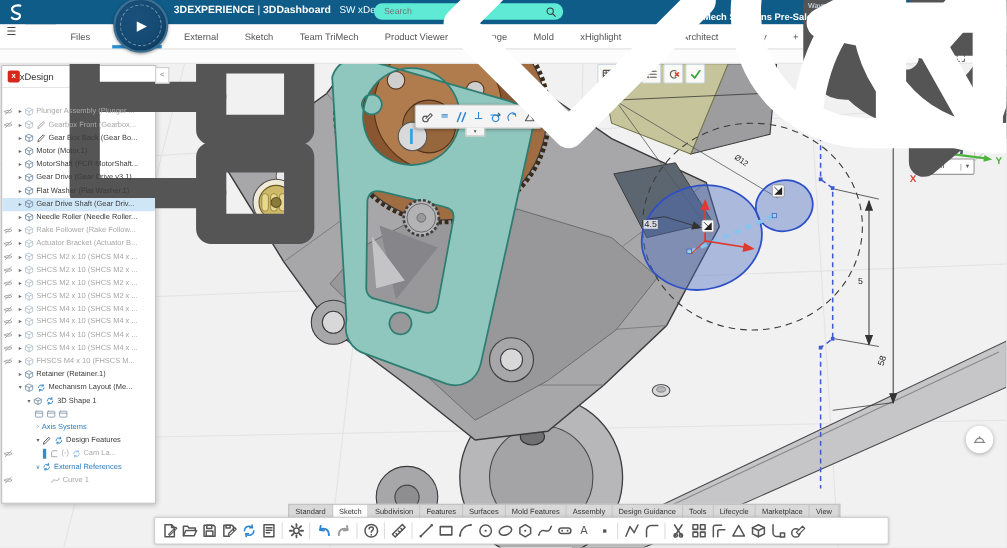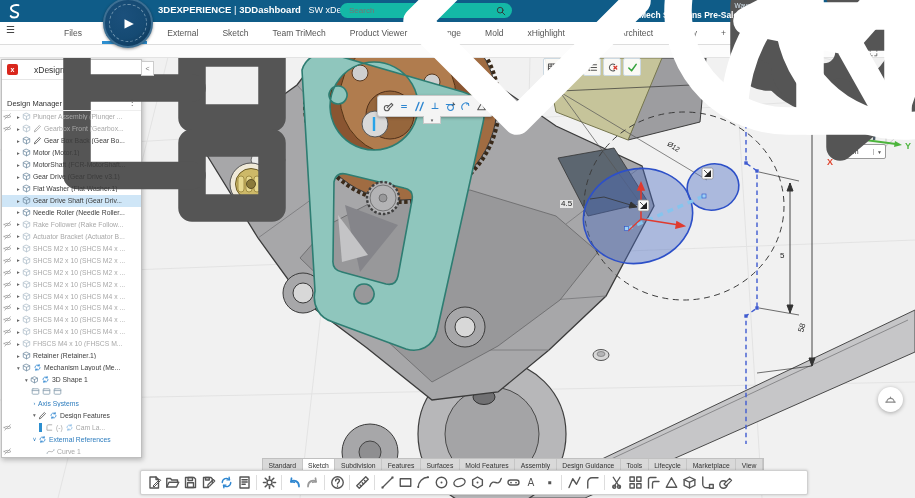--- a/index.html
+++ b/index.html
@@ -15,7 +15,7 @@
     border:2px solid #3d6f93;z-index:60;display:flex;align-items:center;justify-content:center;box-shadow:0 1px 3px rgba(0,0,0,.4);}
   #compass:after{content:"";position:absolute;inset:4px;border:1px dashed #6e93ad;border-radius:50%;}
   #compass .play{color:#fff;font-size:12px;line-height:1;margin-left:2px;}
-  #searchpill{left:340px;top:3px;width:172px;height:15px;background:#14b8a6;border-radius:8px;display:flex;align-items:center;z-index:31;}
+  #searchpill{left:340px;top:3px;width:172px;height:15px;background:#5eead4;border-radius:8px;display:flex;align-items:center;z-index:31;}
   #searchpill input{border:none;outline:none;background:transparent;flex:1;font-size:8px;padding:0 0 0 9px;color:#444;font-family:"Liberation Sans",sans-serif;}
   #searchpill .ic{width:10px;height:10px;margin-right:6px;}
   #tagbtn{left:520px;top:4px;z-index:31;}

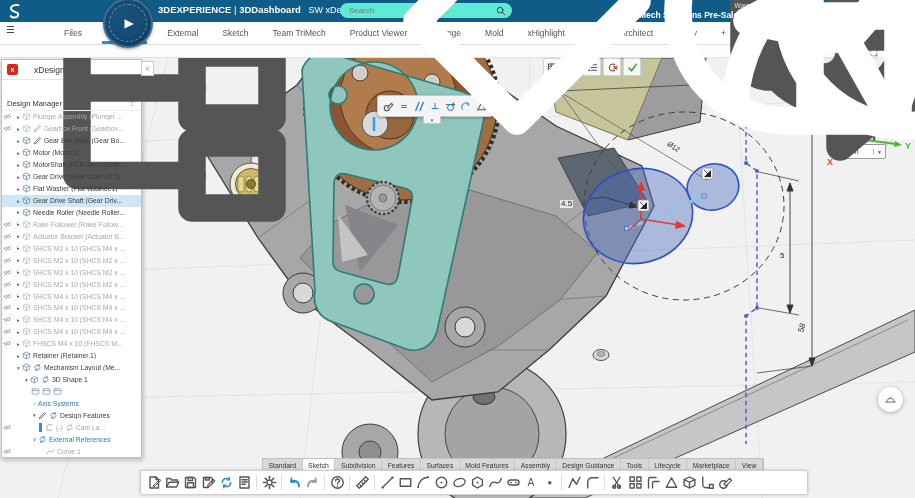--- a/index.html
+++ b/index.html
@@ -44,7 +44,7 @@
   
   #panel{left:1px;top:59px;width:139px;height:397px;background:#fff;border:1px solid #bfbfbf;
     box-shadow:1px 2px 5px rgba(0,0,0,.25);z-index:20;display:flex;flex-direction:column;}
-  #papp{height:19px;display:flex;align-items:center;gap:16px;padding-left:5px;border-bottom:1px solid #e6e6e6;}
+  #papp{height:19px;display:flex;align-items:center;gap:0;padding-left:5px;border-bottom:1px solid #e6e6e6;}
   #papp .xlogo{width:11px;height:11px;background:#d9261c;border-radius:2px;color:#fff;font-size:7px;font-weight:bold;display:flex;align-items:center;justify-content:center;}
   #papp .xname{font-size:8.5px;color:#333;}
   #collapsebtn{left:141px;top:61px;width:11px;height:13px;background:#fff;border:1px solid #ccc;display:flex;align-items:center;justify-content:center;font-size:7px;color:#777;z-index:21;cursor:pointer;}

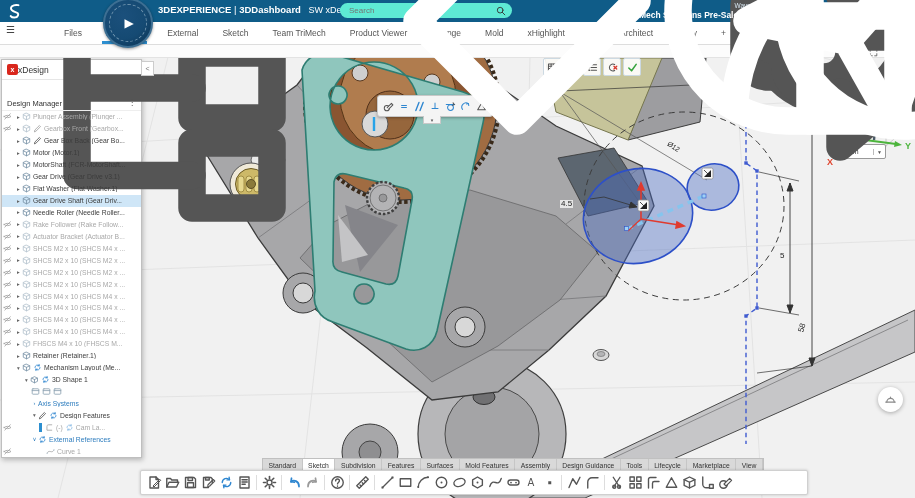--- a/index.html
+++ b/index.html
@@ -529,10 +529,6 @@
         </span>
       <span class="box"></span>
     </div>
-    <div id="phead">
-      <span class="t">Design Manager</span>
-      <span class="ci" style="font-size:8px;">⋮</span>
-    </div>
     <div id="tree">
         <div class="trow hid ">
           <span class="gut">

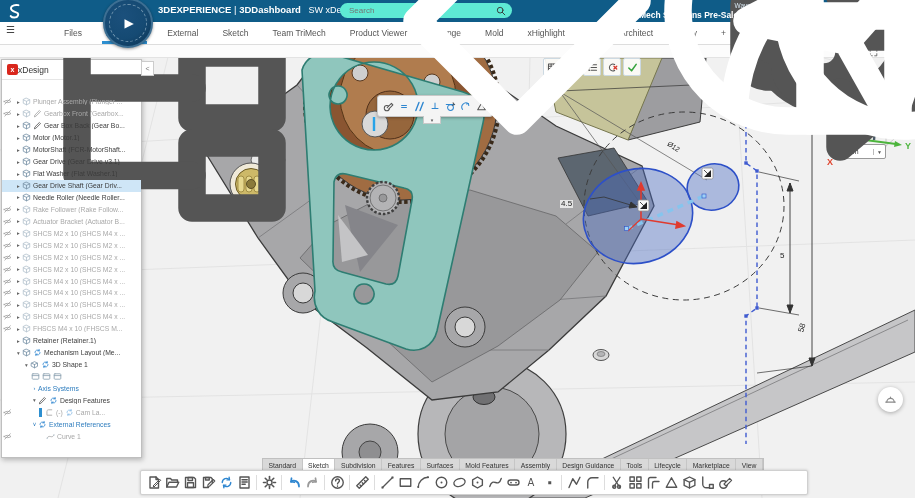--- a/index.html
+++ b/index.html
@@ -257,7 +257,7 @@
     <text x="1" y="105" class="tri-lab" fill="#e0452f">X</text>
   </svg>
 
-  <span class="dimlab" style="left:560px;top:200px;text-align:center;">4.5</span>
+  <span class="dimlab" style="left:585px;top:200px;text-align:center;">4.5</span>
   <span class="dimlab" style="left:779px;top:252px;">5</span>
   <span class="dimlab" style="left:797px;top:324px;transform:rotate(-72deg);background:transparent;">58</span>
   <span class="dimlab" style="left:666px;top:143px;transform:rotate(33deg);font-size:7px;background:transparent;">Ø12</span>

